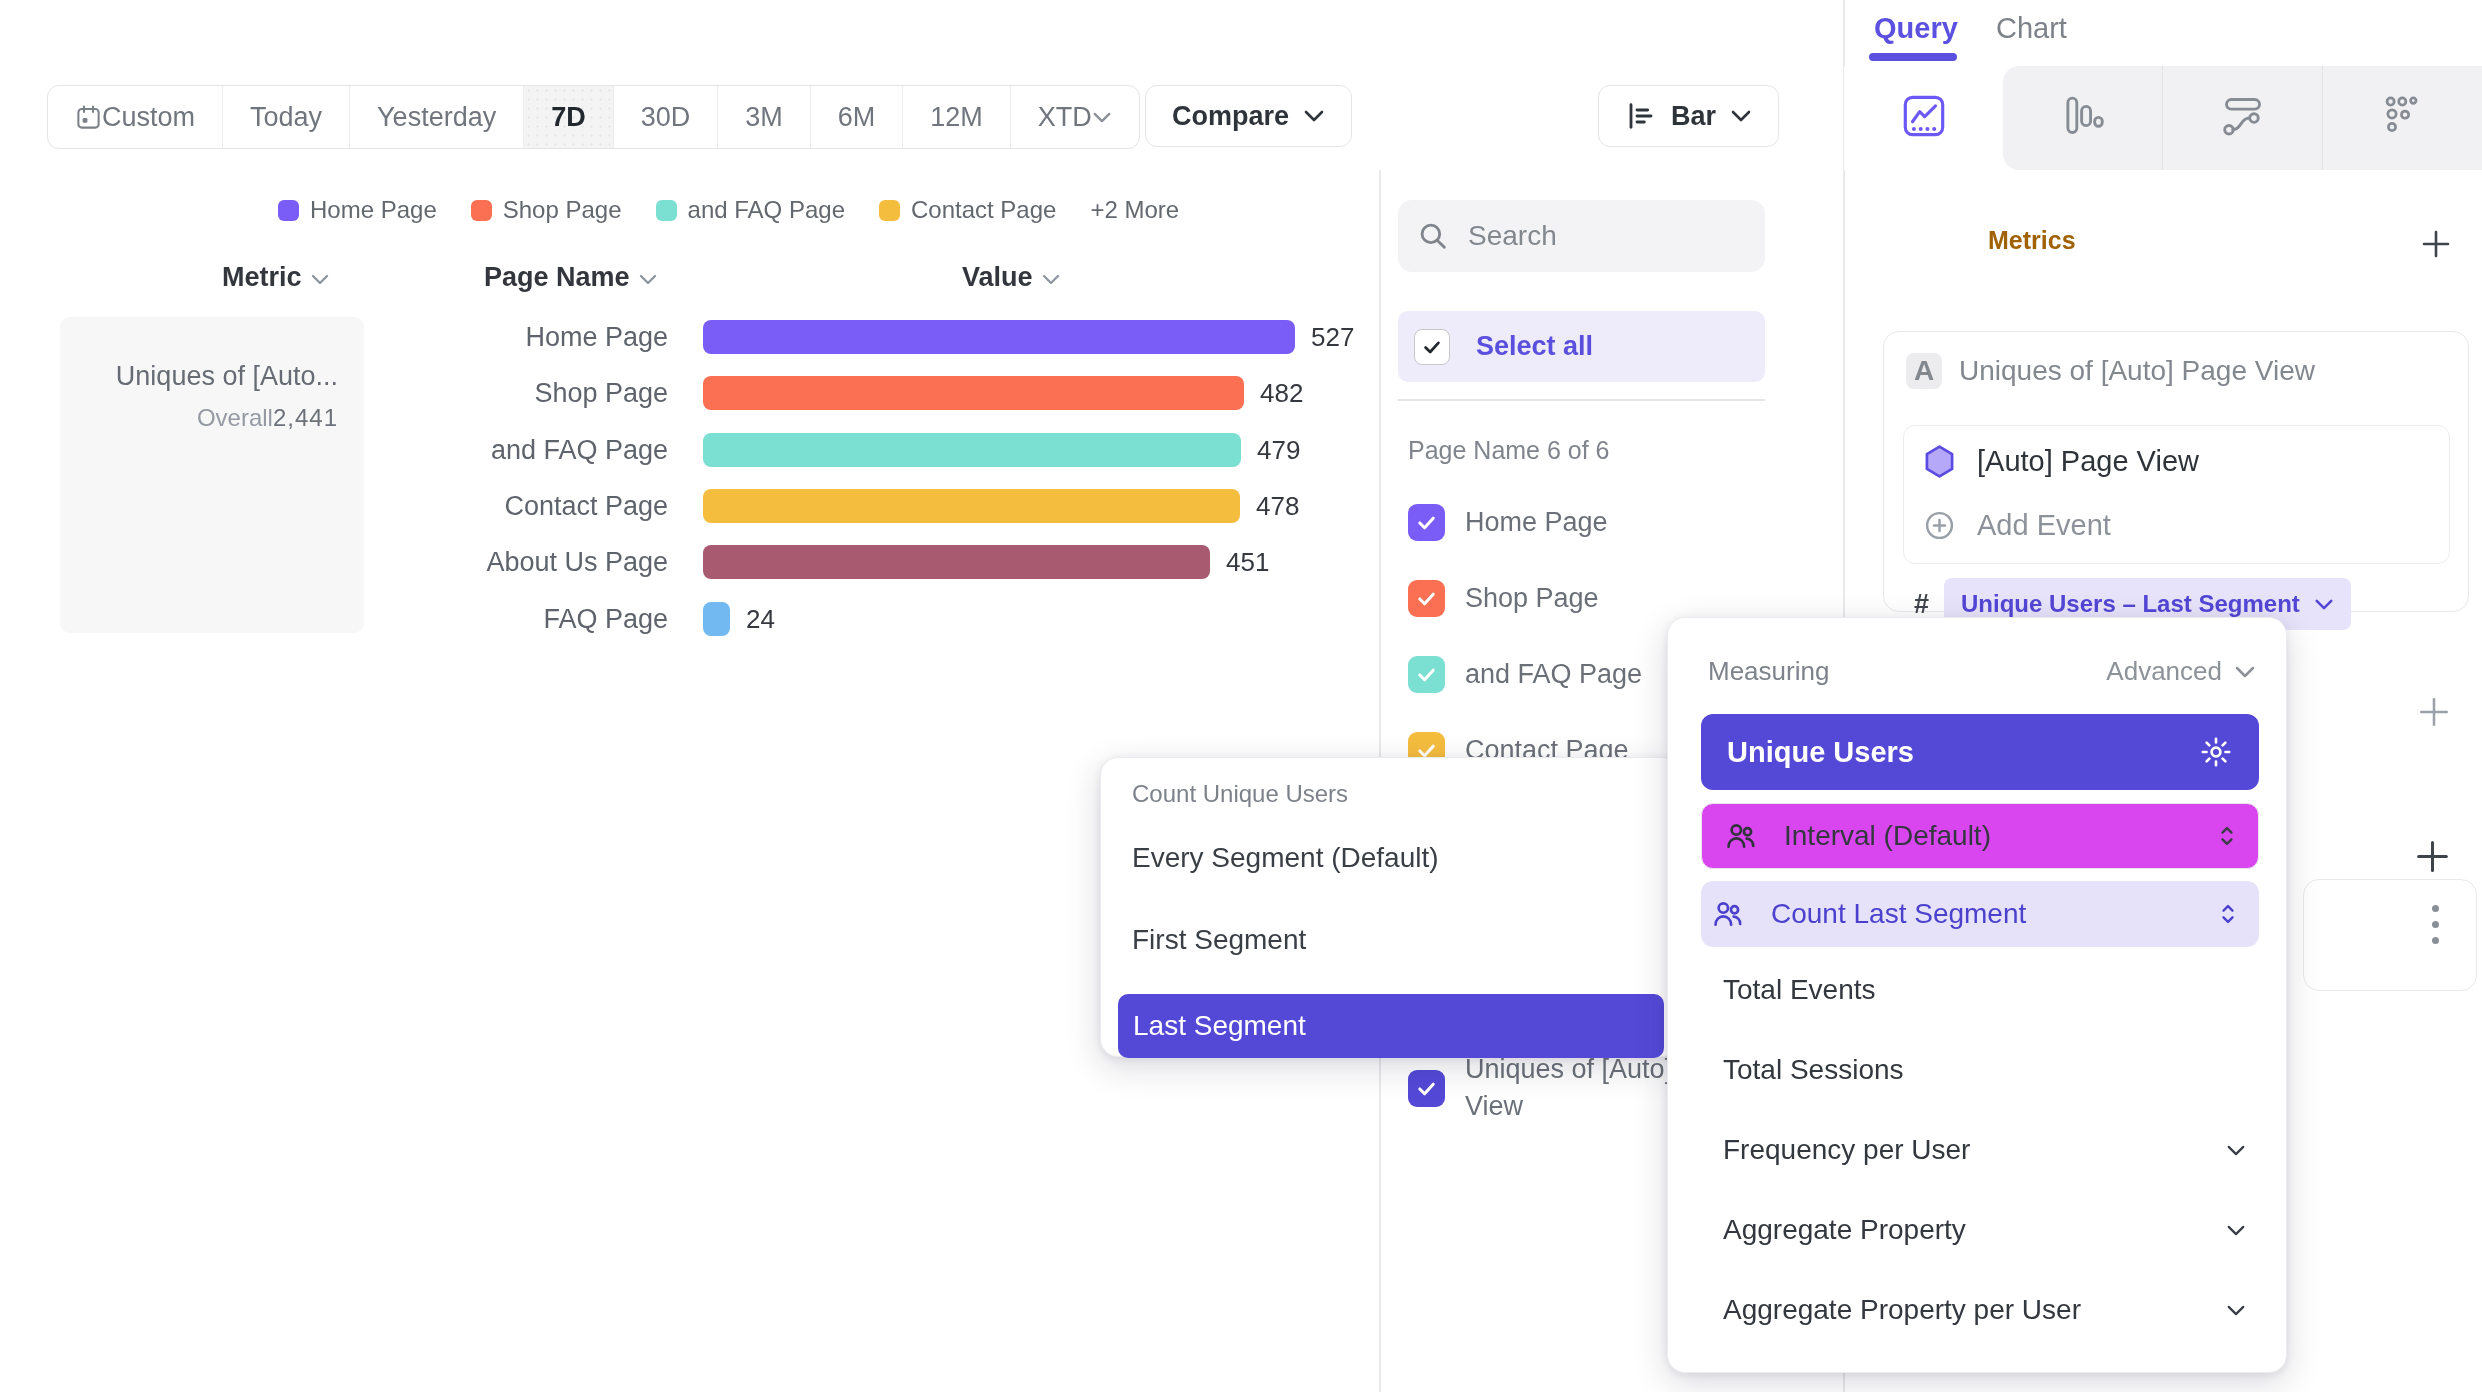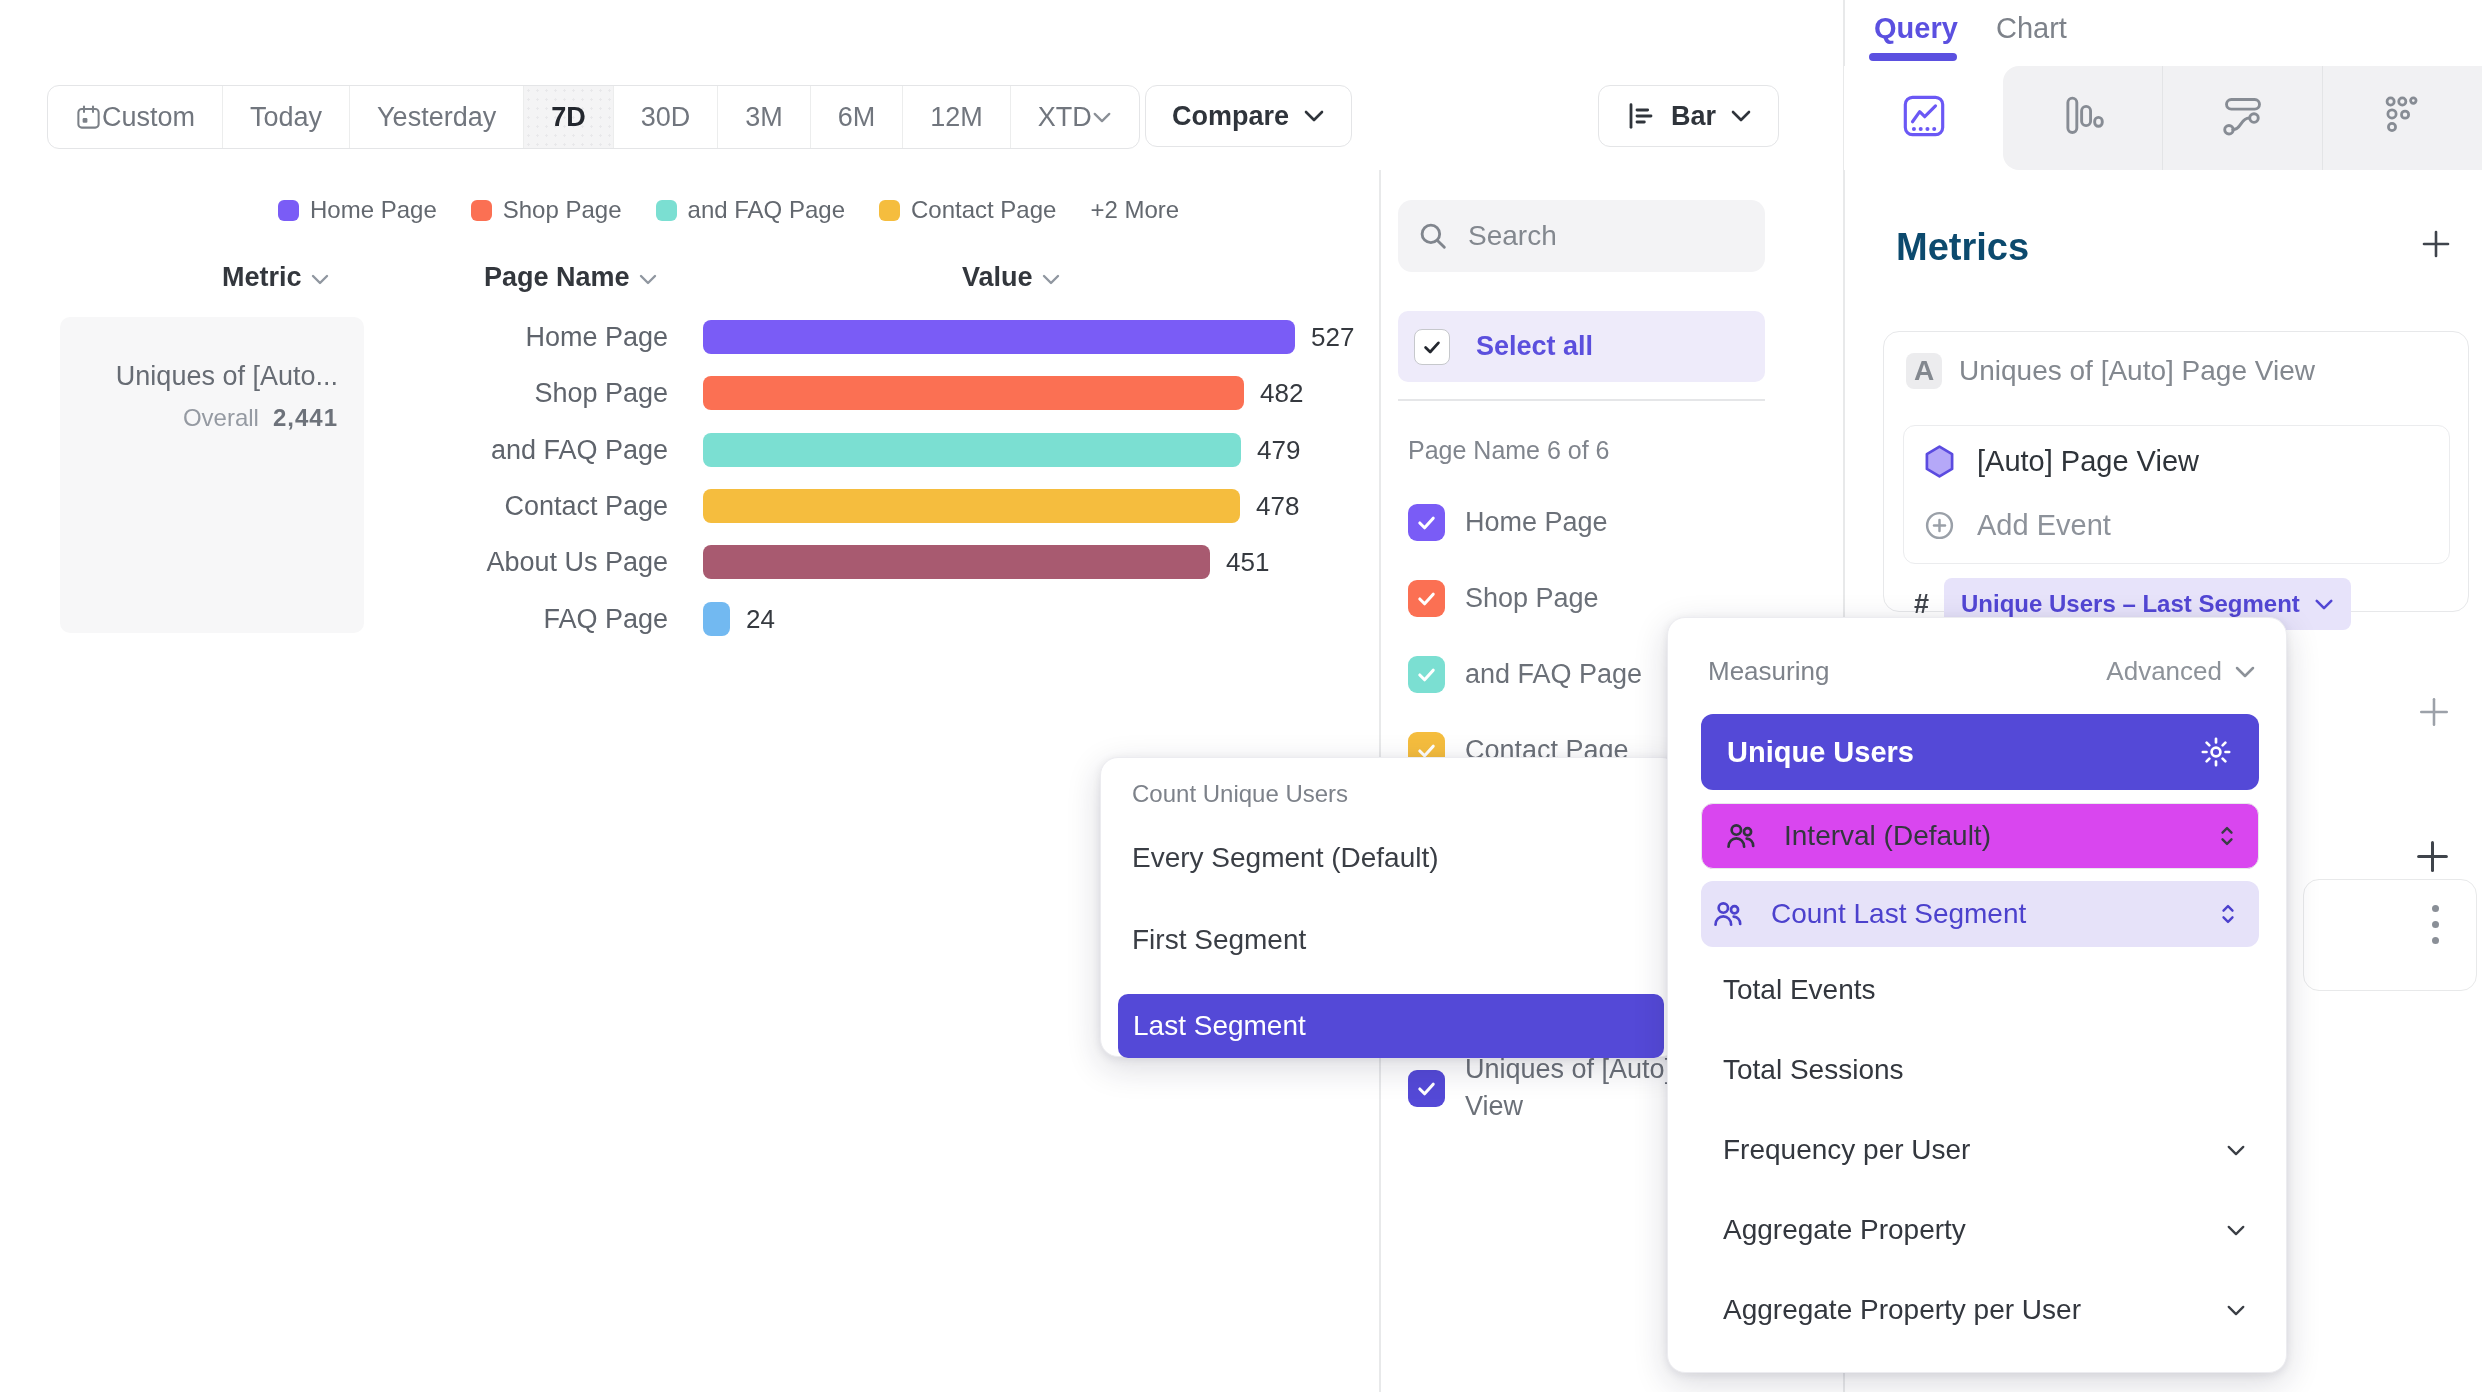--- a/index.html
+++ b/index.html
@@ -87,7 +87,7 @@
   .ctab{flex:1;display:flex;align-items:center;justify-content:center;border-right:1.5px solid #e3e4e6;cursor:pointer;}
   .ctab:last-child{border-right:none;}
   .ctab-sel{left:1844px;top:66px;width:159px;height:104px;background:#fff;display:flex;align-items:center;justify-content:center;cursor:pointer;}
-  .metrics-h{left:1896px;top:226px;font-size:38px;font-weight:700;color:#0c4a6e;}
+  .metrics-h{left:1988px;top:226px;font-size:25px;font-weight:700;color:#a16207;}
   .plus{position:absolute;cursor:pointer;}
   .mcard{left:1883px;top:331px;width:586px;height:281px;border:1.5px solid #e7e8ea;border-radius:16px;background:#fff;box-sizing:border-box;}
   .mcard .r1{position:absolute;left:22px;top:21px;display:flex;align-items:center;gap:17px;}

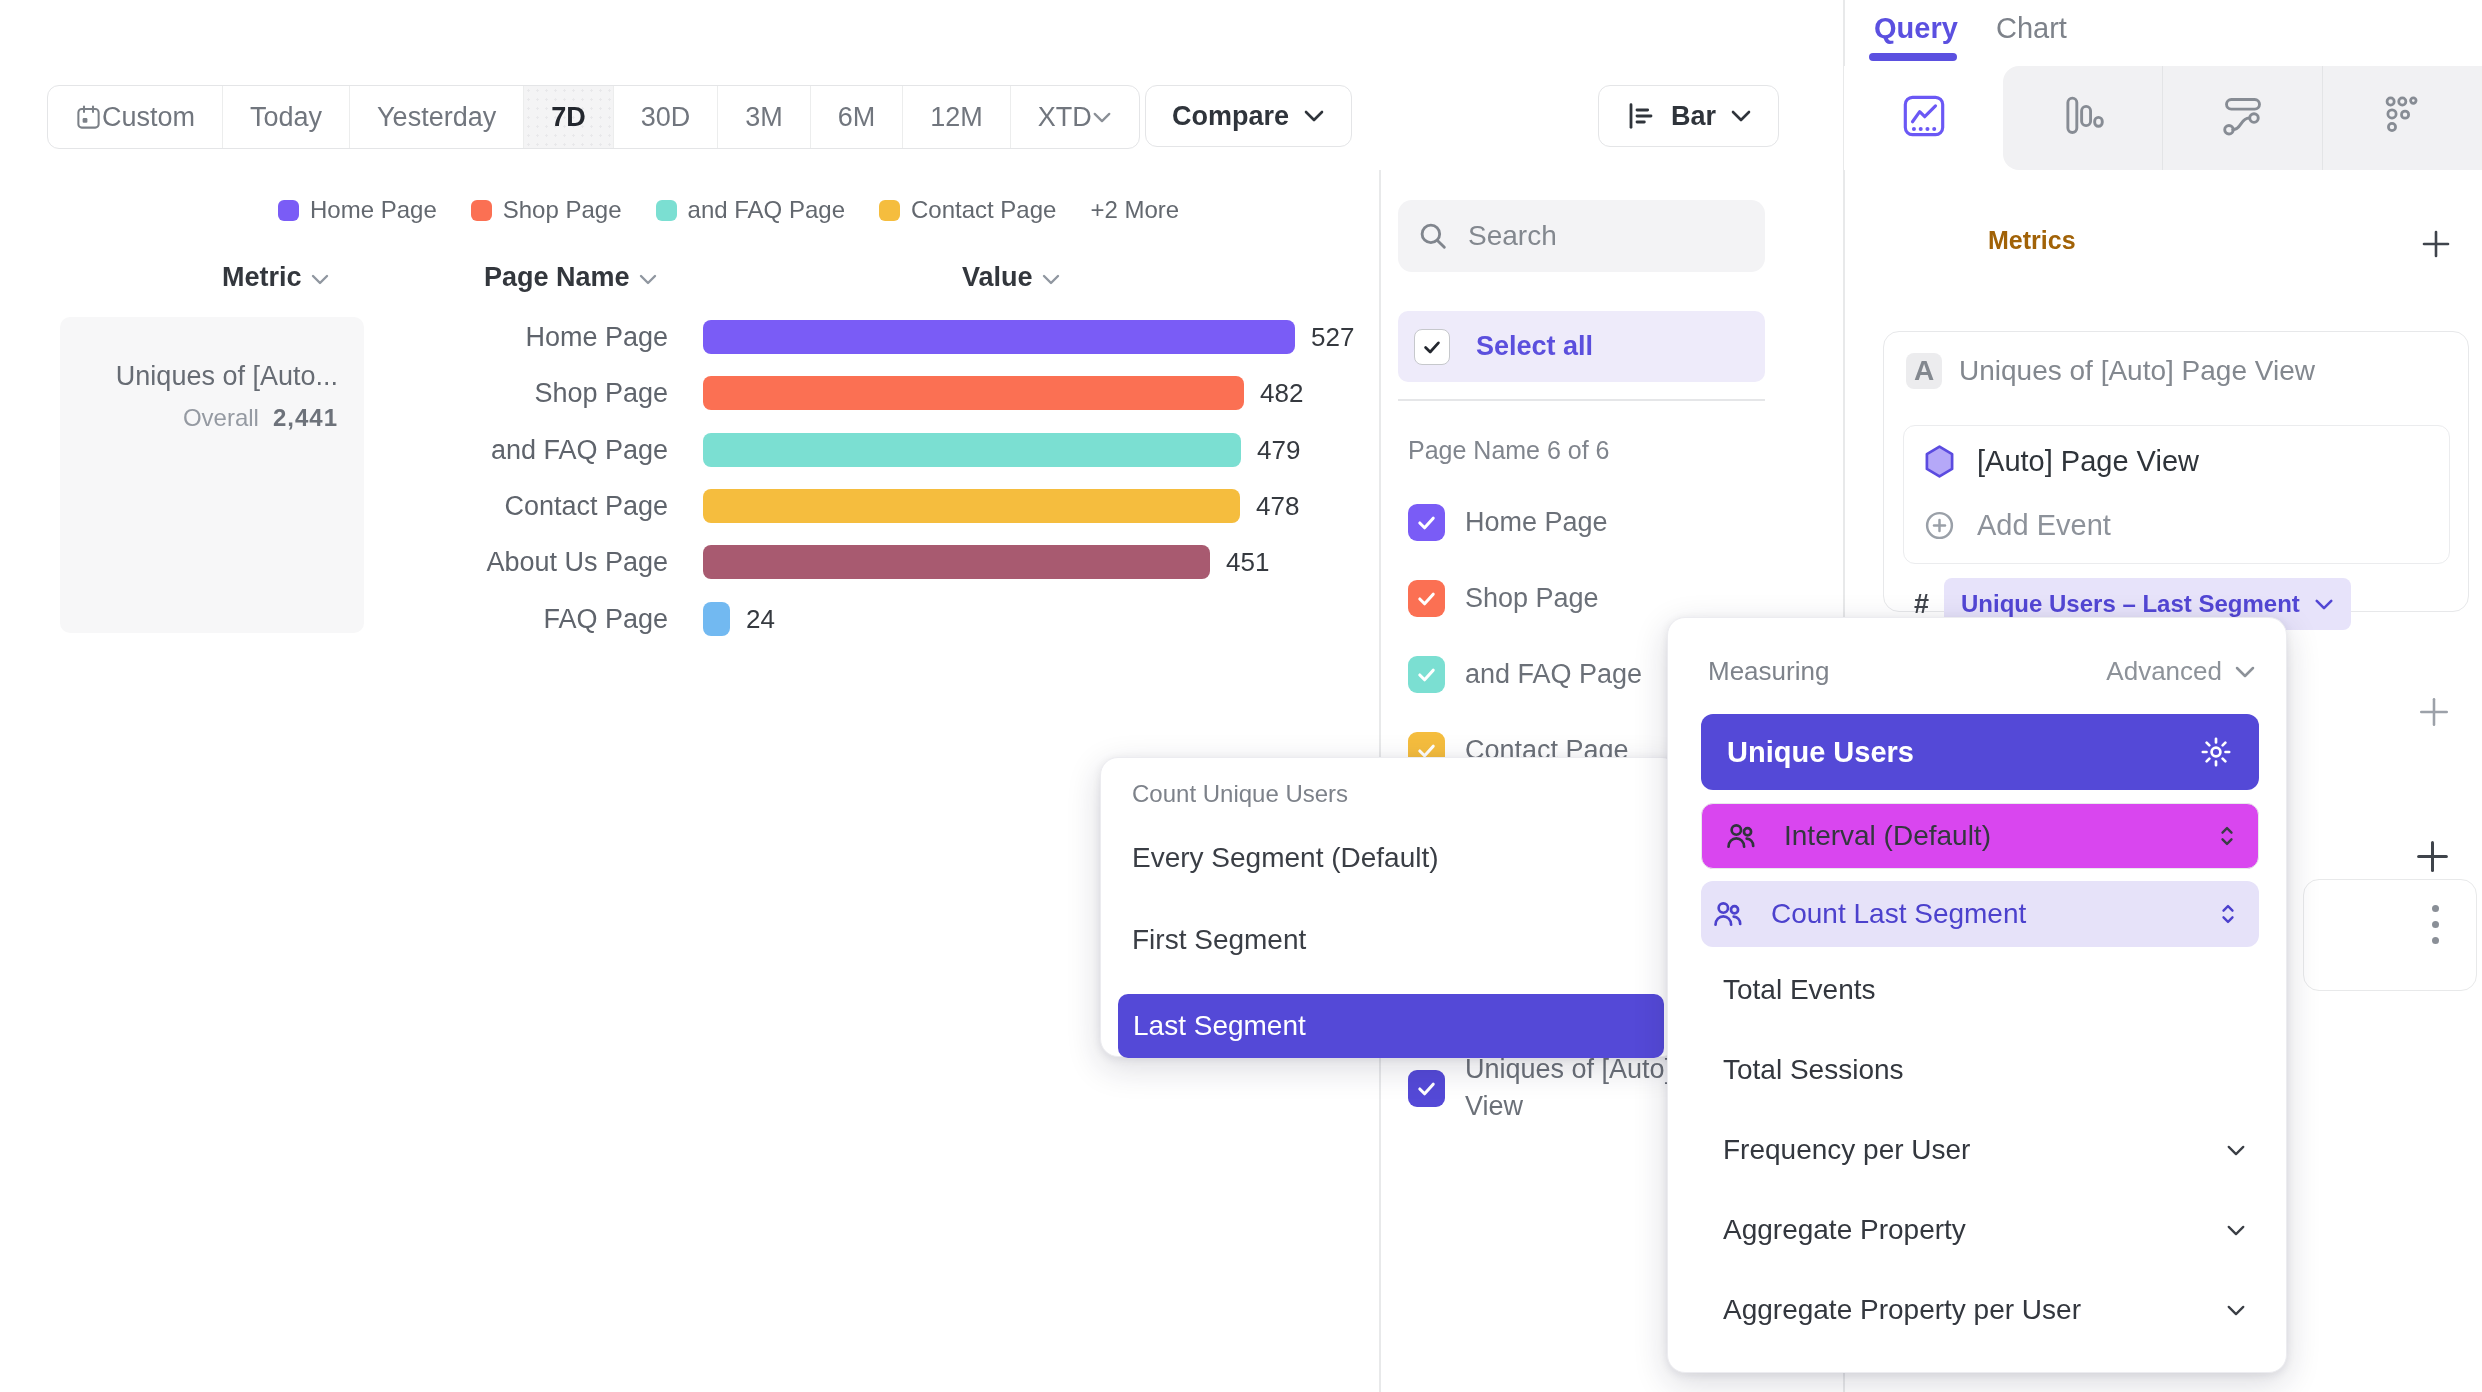--- a/index.html
+++ b/index.html
@@ -30,7 +30,7 @@
   .msum{left:60px;top:317px;width:304px;height:316px;border-radius:10px;background:#f7f7f8;box-sizing:border-box;padding:44px 26px 0 20px;text-align:right;}
   .msum .t1{font-size:27px;color:#676c74;}
   .msum .t2{margin-top:12px;font-size:24px;color:#959aa2;}
-  .msum .t2 b{font-weight:700;color:#6d727a;margin-left:14px;letter-spacing:1px;}
+  .msum .t2 b{font-weight:400;color:#6d727a;letter-spacing:1px;}
 
   
   .chart{left:0;top:309px;width:1379px;}

